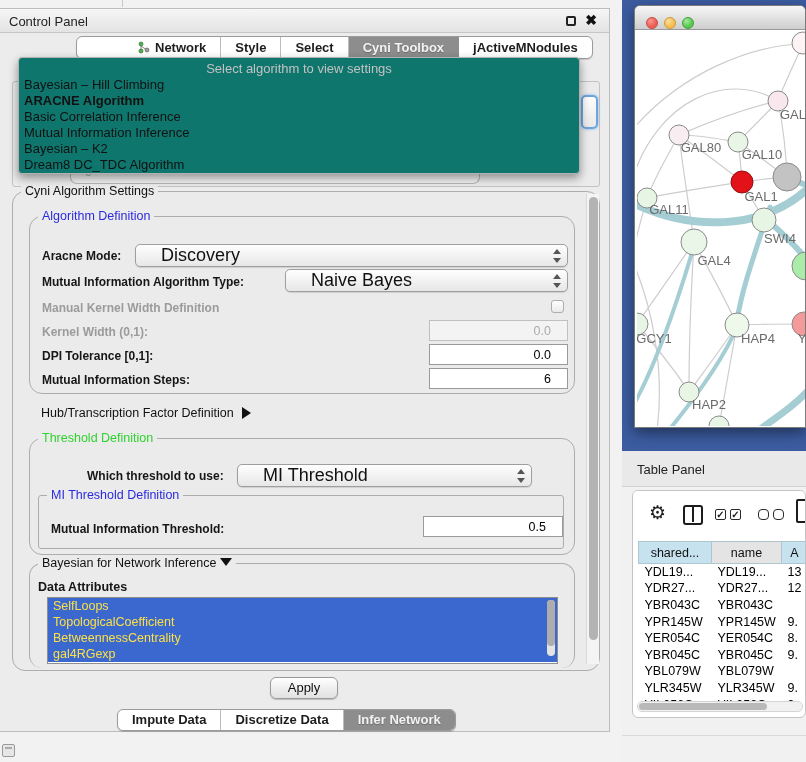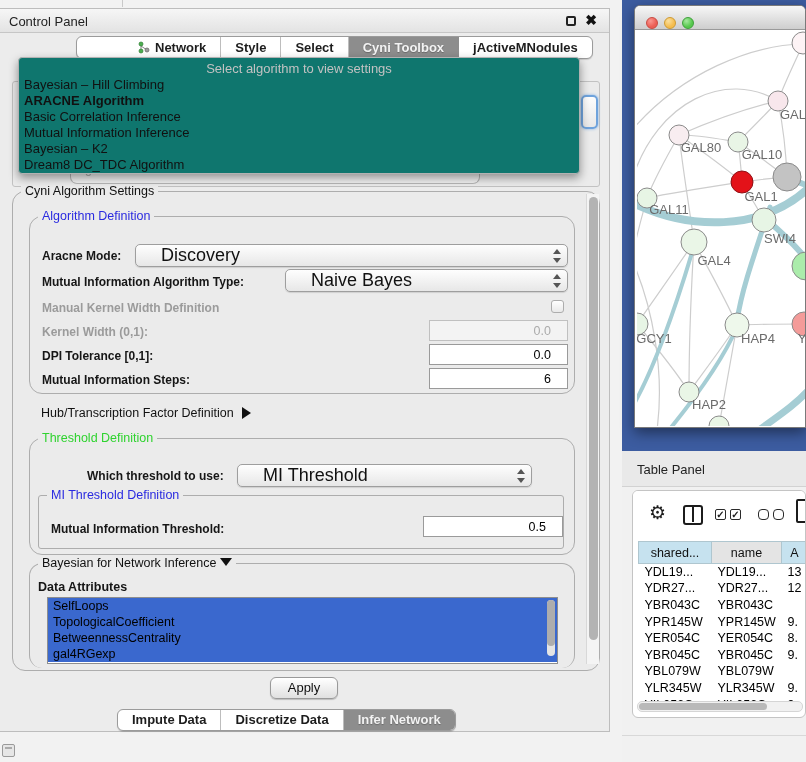--- a/index.html
+++ b/index.html
@@ -69,7 +69,7 @@
   .src-tri { display:inline-block; margin-left:4px; border:6px solid transparent; border-top:8px solid #111; border-bottom:none; vertical-align:1px; }
 
   .attr-list { position:absolute; left:17px; top:33px; width:511px; height:67px; background:#FFF; border:1px solid #8E8E8E; overflow:hidden; }
-  .attr-item { height:16px; line-height:16px; font-size:12.5px; color:#000000; background:#3A68CE; padding-left:5px; }
+  .attr-item { height:16px; line-height:16px; font-size:12.5px; color:#fde047; background:#3A68CE; padding-left:5px; }
   .attr-scroll { position:absolute; right:2px; top:2px; width:8px; height:56px; background:#E4E4E4; border-radius:4px; }
   .attr-scroll .th { position:absolute; left:0; top:0; width:8px; height:46px; background:#ADADAD; border-radius:4px; }
   .vscroll { position:absolute; left:586px; top:185px; width:13px; height:470px; background:#F4F4F4; border-left:1px solid #D8D8D8; }

